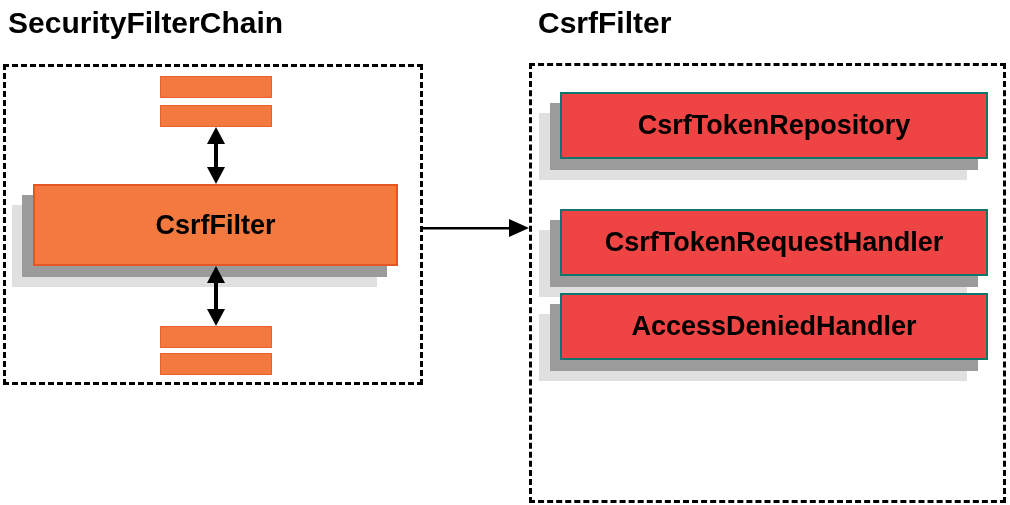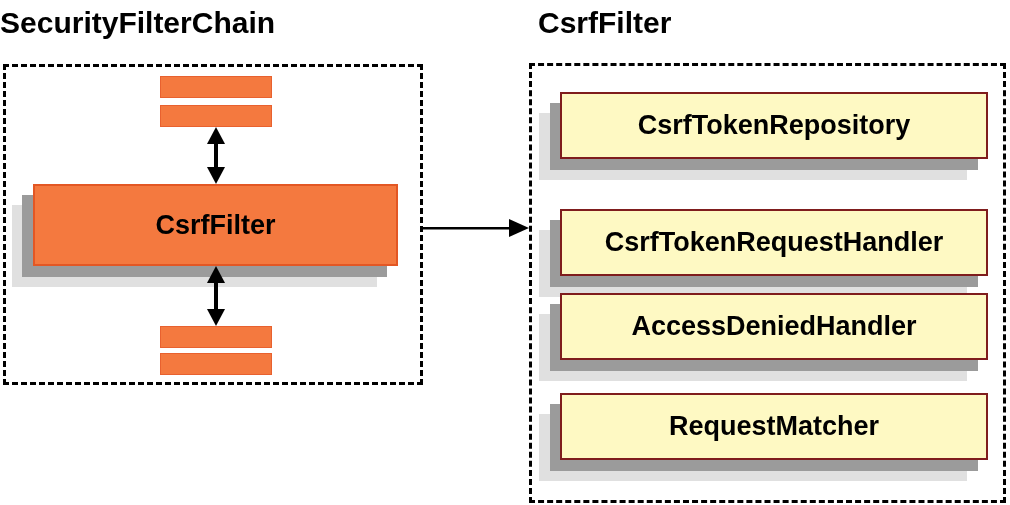--- a/index.html
+++ b/index.html
@@ -77,7 +77,7 @@
 
 <div class="canvas">
 
-  <div class="panel-title" style="left:0; top:5px;">SecurityFilterChain</div>
+  <div class="panel-title" style="left:8px; top:5px;">SecurityFilterChain</div>
 
   <div class="panel-title" style="left:538px; top:5px;">CsrfFilter</div>
 

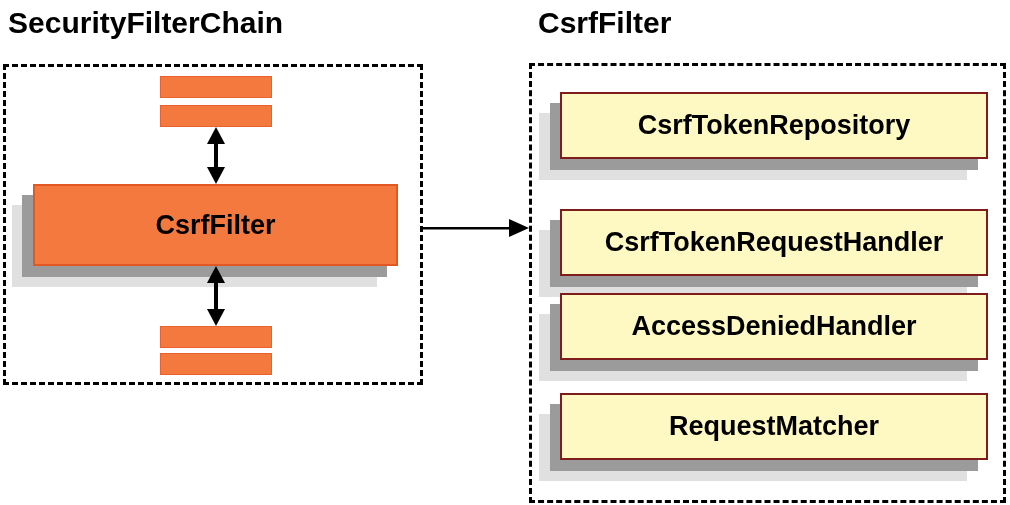--- a/index.html
+++ b/index.html
@@ -55,8 +55,8 @@
     left: 28px;
     width: 428px;
     height: 67px;
-    background: #fef9c3;
-    border: 2px solid #7f1d1d;
+    background: #ef4444;
+    border: 2px solid #0f766e;
     box-sizing: border-box;
     display: flex;
     align-items: center;

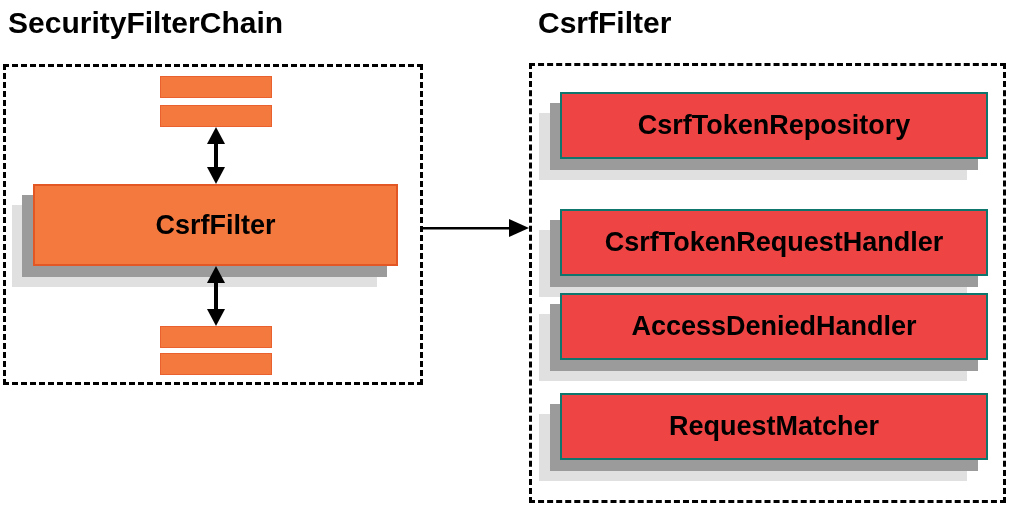--- a/index.html
+++ b/index.html
@@ -125,9 +125,6 @@
       <span>AccessDeniedHandler</span>
     </div>
 
-    <div class="blue-box pos-3">
-      <span>RequestMatcher</span>
-    </div>
   </div>
 
 </div>

